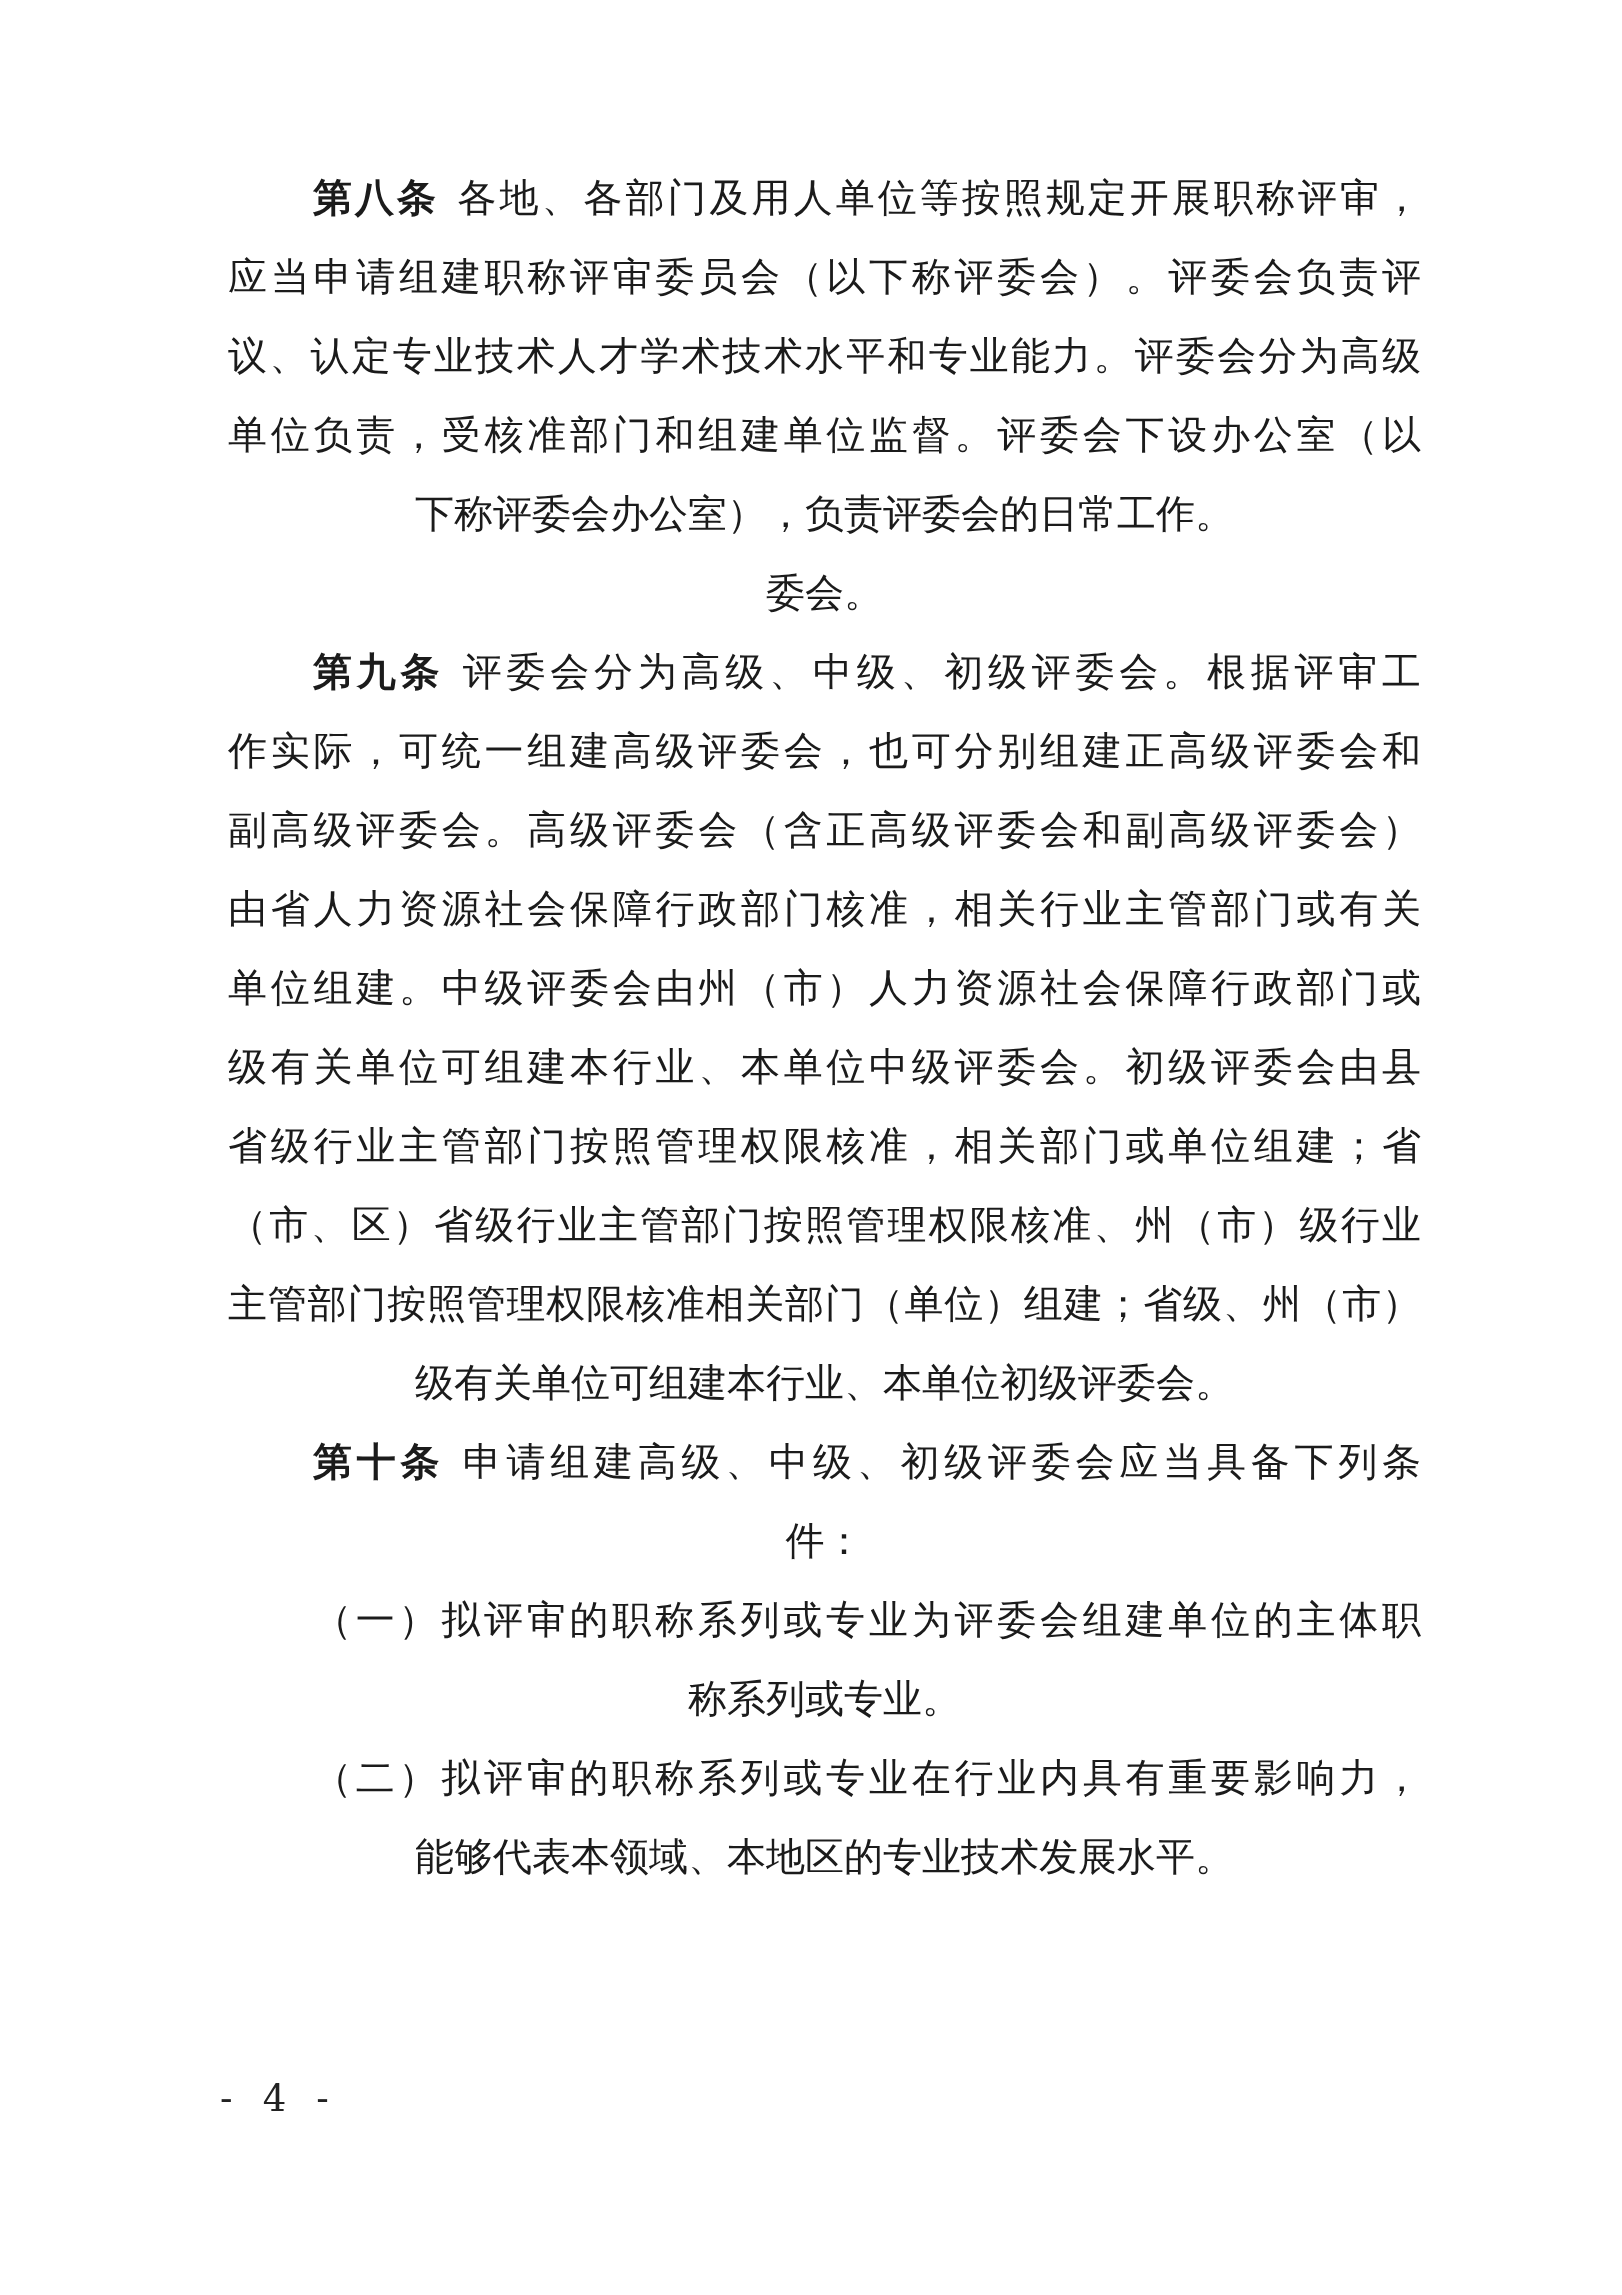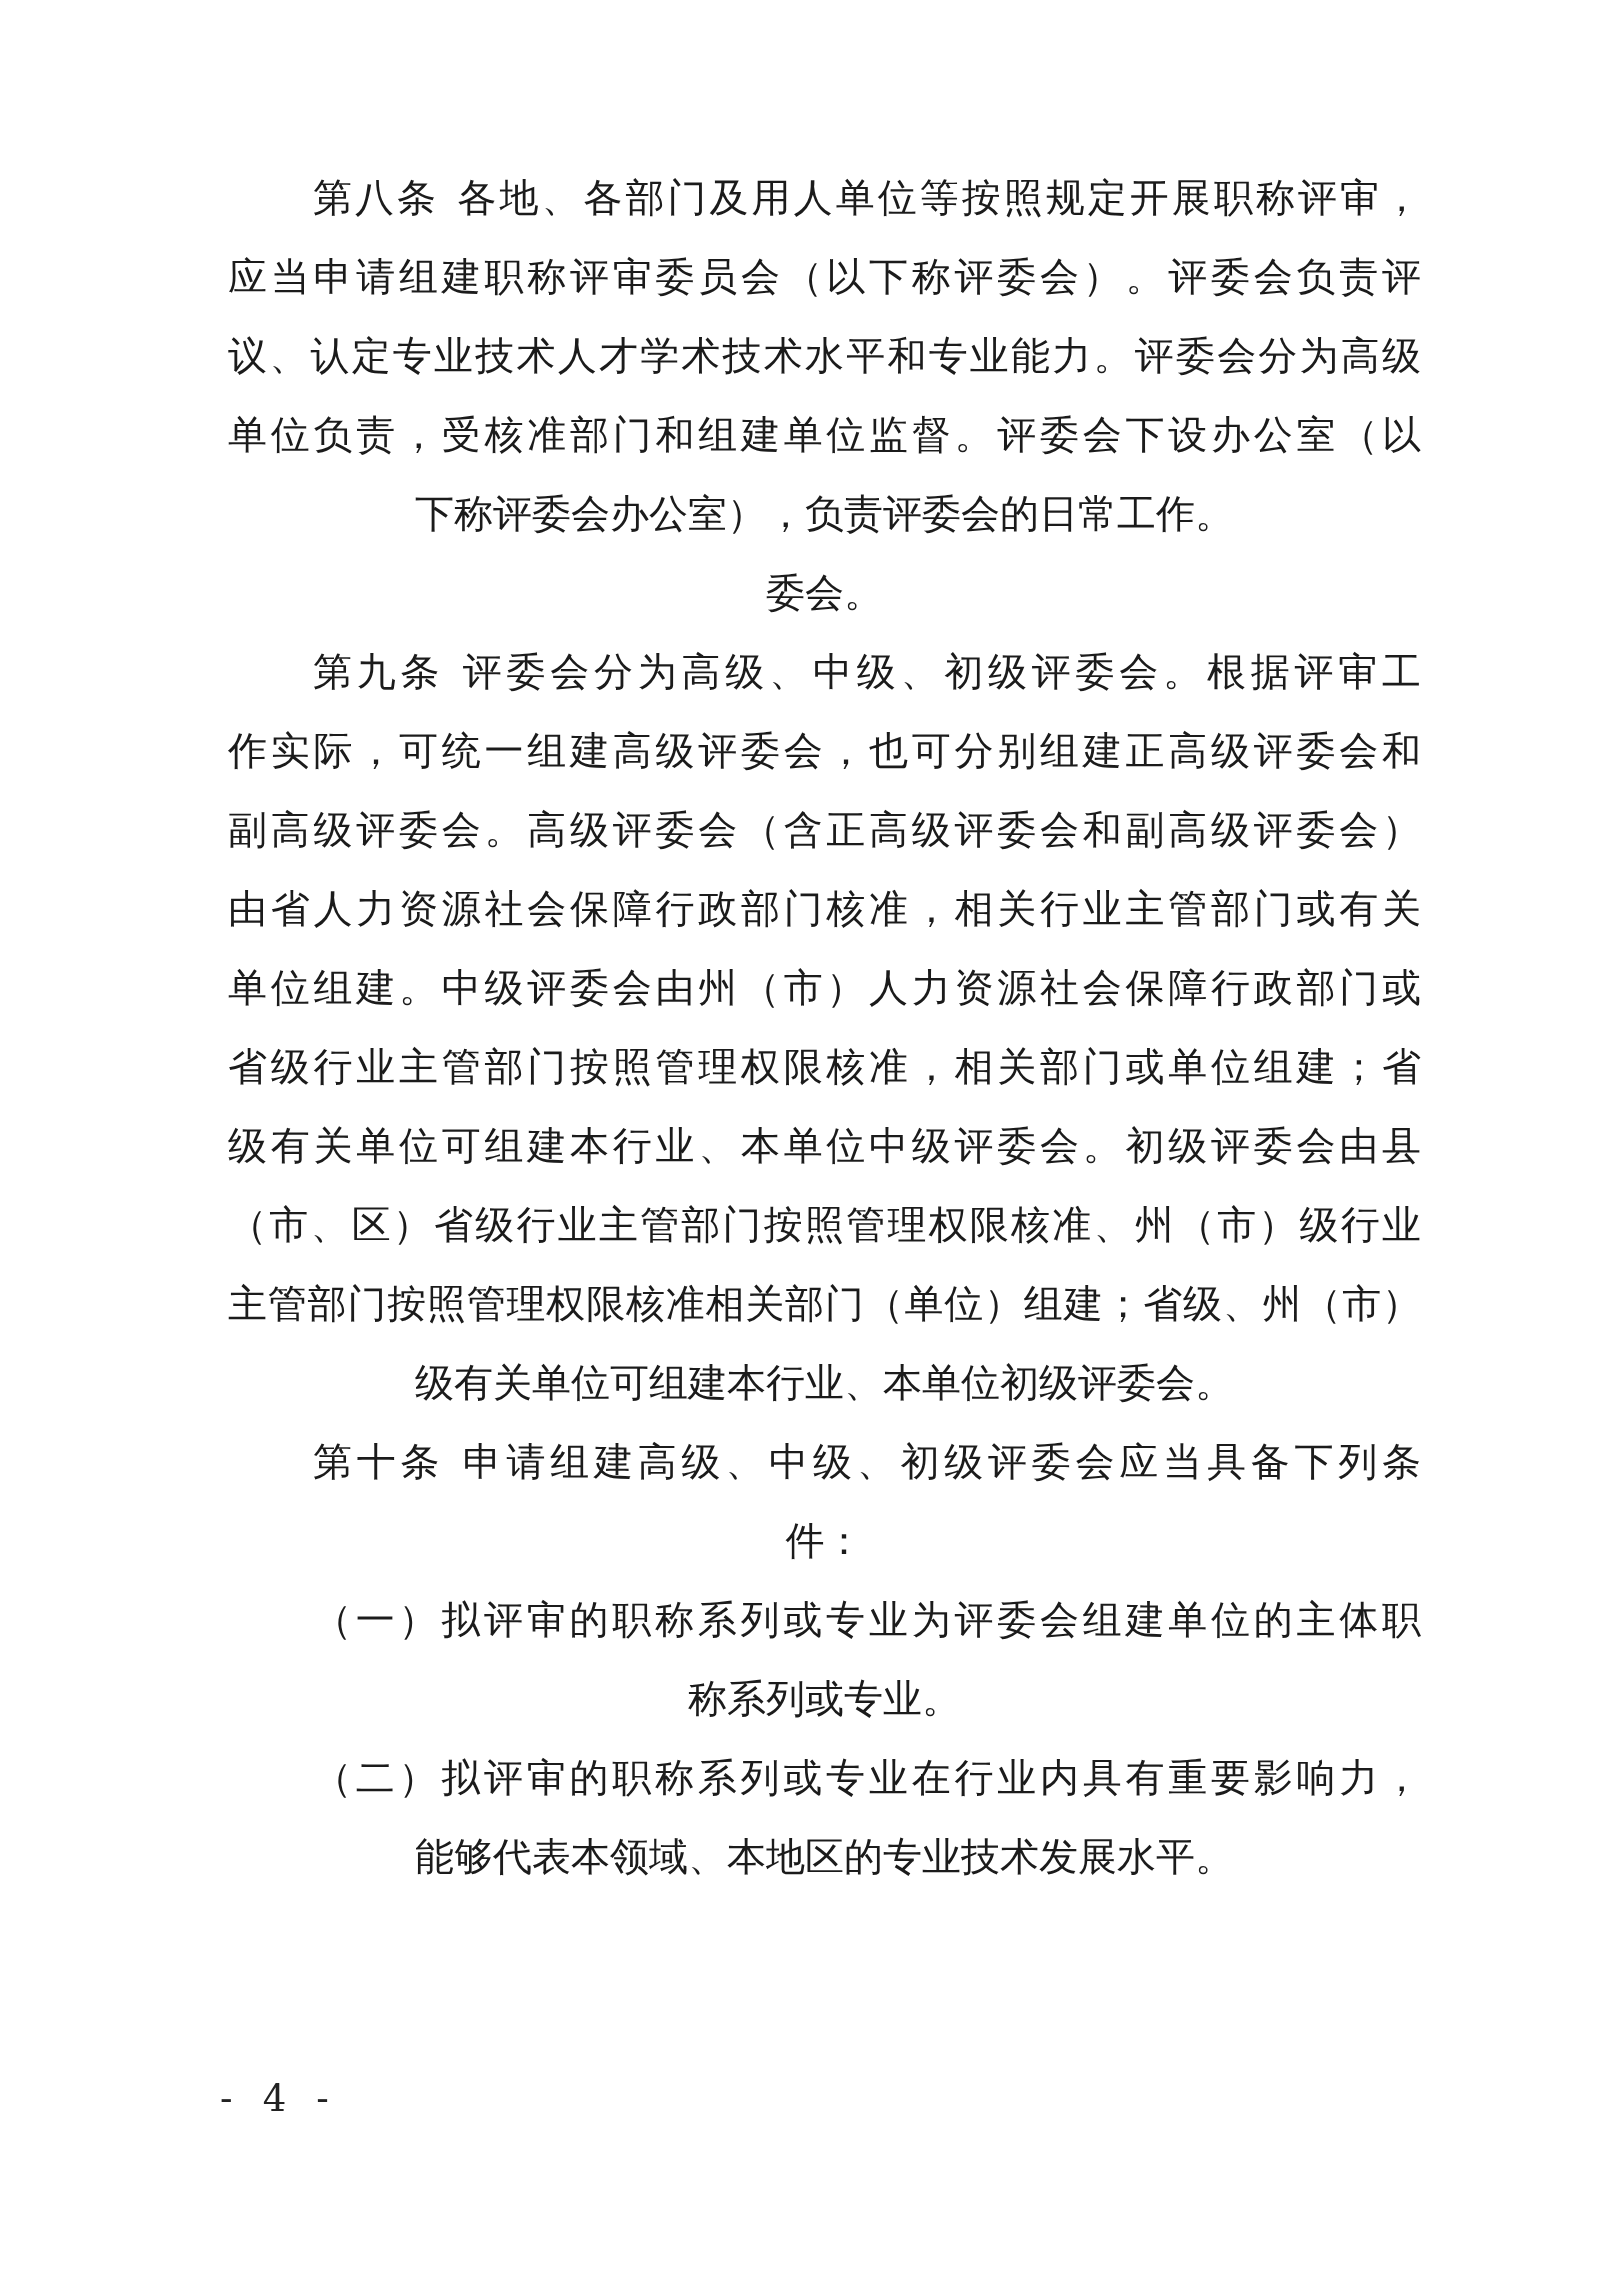--- a/index.html
+++ b/index.html
@@ -39,7 +39,7 @@
   }
   .b {
     font-family: "DejaVu Sans", "Liberation Sans", sans-serif;
-    font-weight: 400;
+    font-weight: 700;
   }
   .b:not(:empty) {
     margin-right: 18.3px;

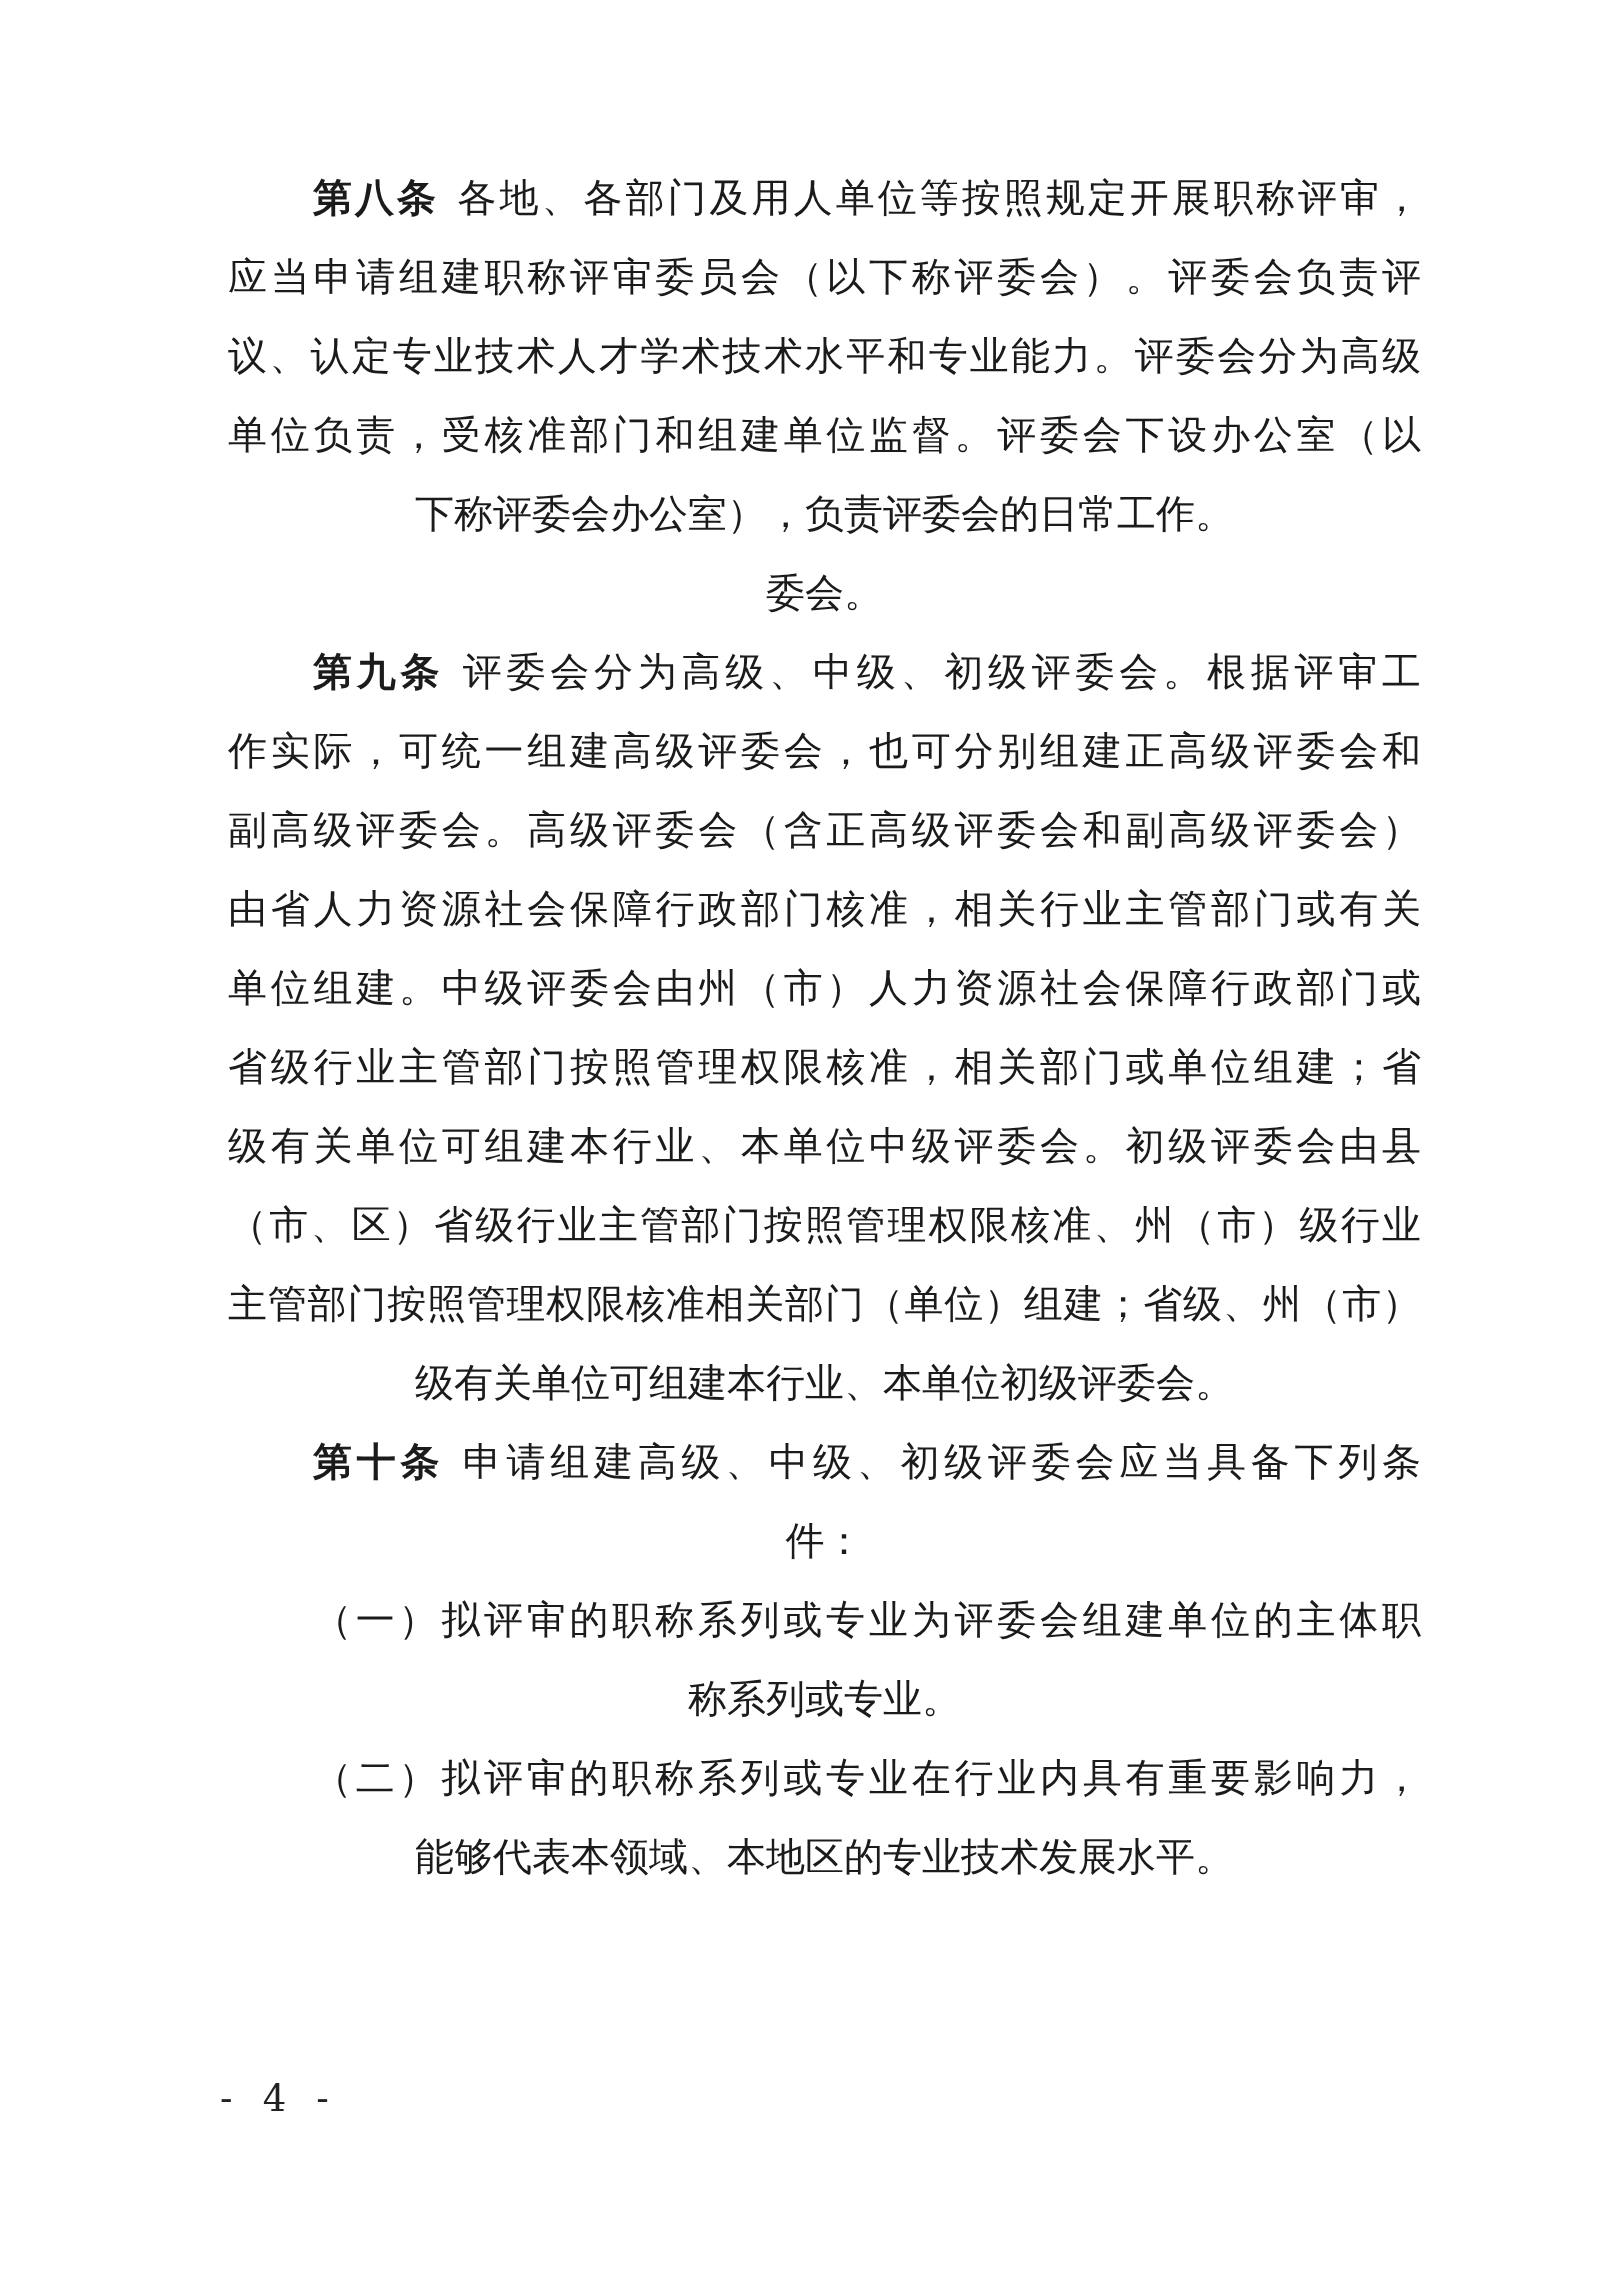--- a/index.html
+++ b/index.html
@@ -72,8 +72,8 @@
     <div class="line fill"><span class="b"></span><span>副高级评委会。高级评委会（含正高级评委会和副高级评委会）</span></div>
     <div class="line fill"><span class="b"></span><span>由省人力资源社会保障行政部门核准，相关行业主管部门或有关</span></div>
     <div class="line fill"><span class="b"></span><span>单位组建。中级评委会由州（市）人力资源社会保障行政部门或</span></div>
+    <div class="line fill"><span class="b"></span><span>级有关单位可组建本行业、本单位中级评委会。初级评委会由县</span></div>
     <div class="line fill"><span class="b"></span><span>省级行业主管部门按照管理权限核准，相关部门或单位组建；省</span></div>
-    <div class="line fill"><span class="b"></span><span>级有关单位可组建本行业、本单位中级评委会。初级评委会由县</span></div>
     <div class="line fill"><span class="b"></span><span>（市、区）省级行业主管部门按照管理权限核准、州（市）级行业</span></div>
     <div class="line fill"><span class="b"></span><span>主管部门按照管理权限核准相关部门（单位）组建；省级、州（市）</span></div>
     <div class="line"><span class="b"></span><span>级有关单位可组建本行业、本单位初级评委会。</span></div>

